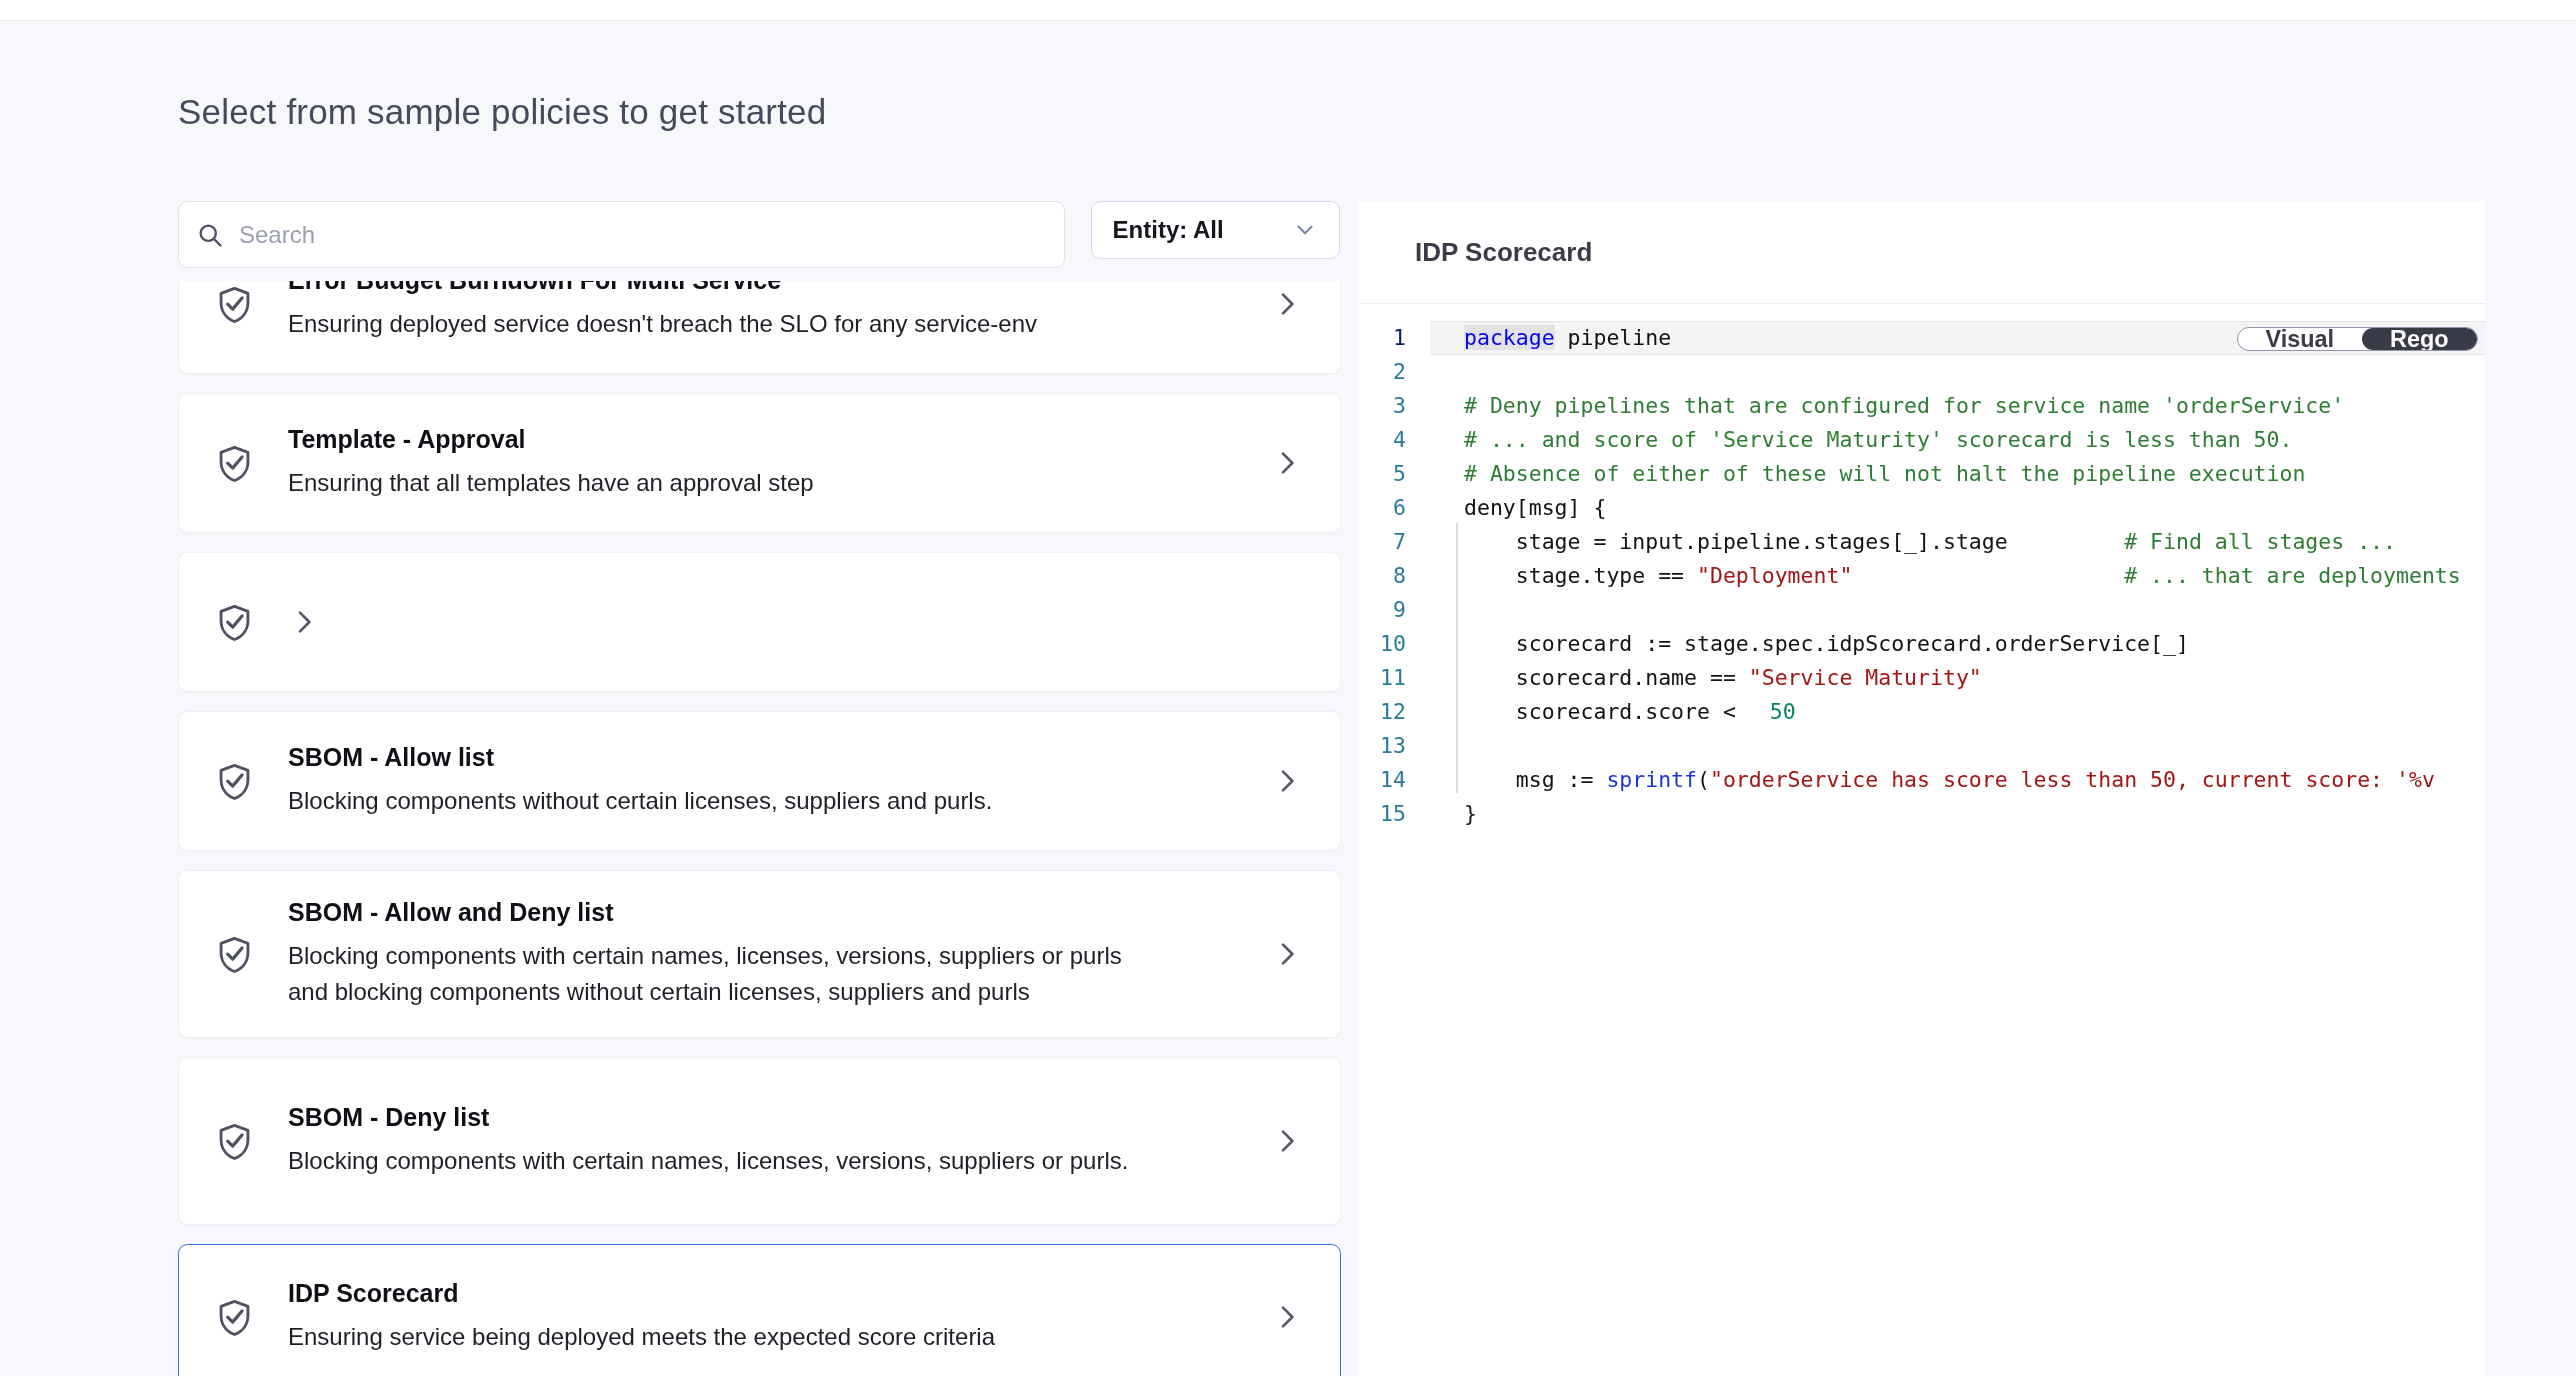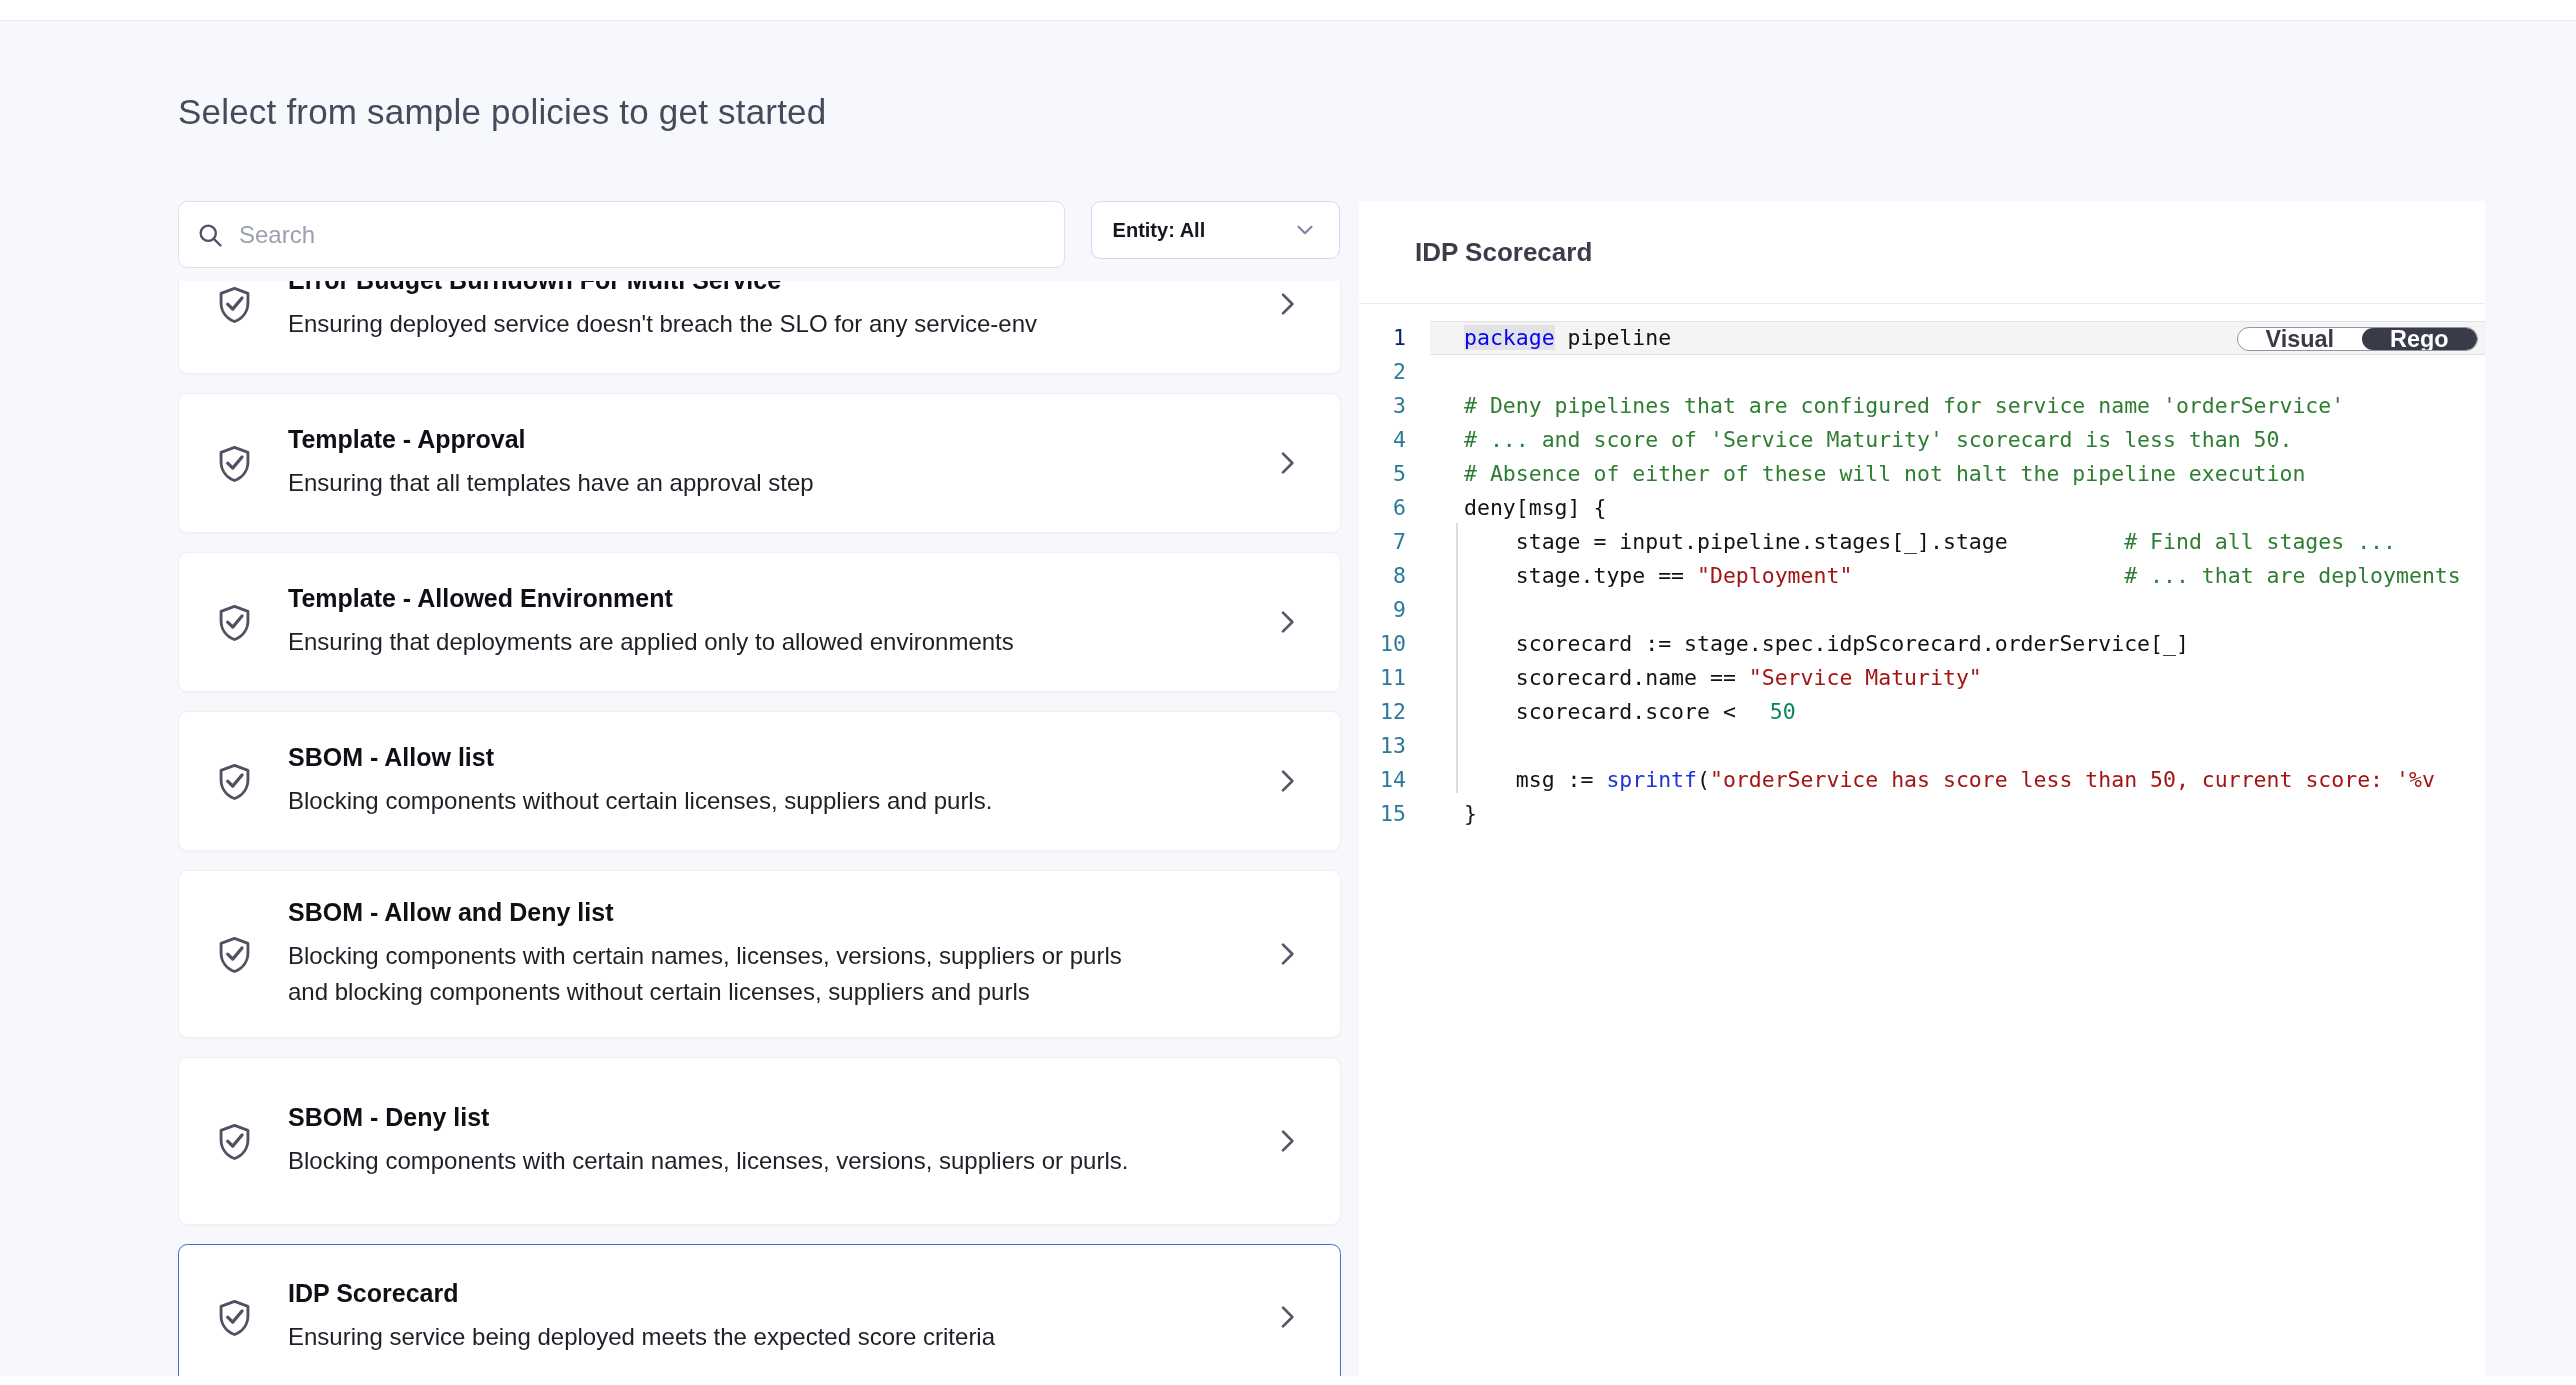--- a/index.html
+++ b/index.html
@@ -24,7 +24,7 @@
   .search-input{border:none;outline:none;flex:1;margin-left:15px;font-size:24px;color:#2a2b34;background:transparent;font-family:inherit;}
   .search-input::placeholder{color:#9aa0ae;}
   .entity-select{position:absolute;left:1091px;top:201px;width:249px;height:58px;background:#fff;border:1.9px solid #d5d7ee;border-radius:9.4px;display:flex;align-items:center;padding:0 20.6px;cursor:pointer;}
-  .entity-label{font-size:20px;font-weight:600;color:#15161e;flex:1;}
+  .entity-label{font-size:24px;font-weight:600;color:#15161e;flex:1;}
 
   
   .policy-list{position:absolute;left:178px;top:281px;width:1163px;bottom:7.5px;overflow:hidden;display:flex;flex-direction:column;gap:19px;}

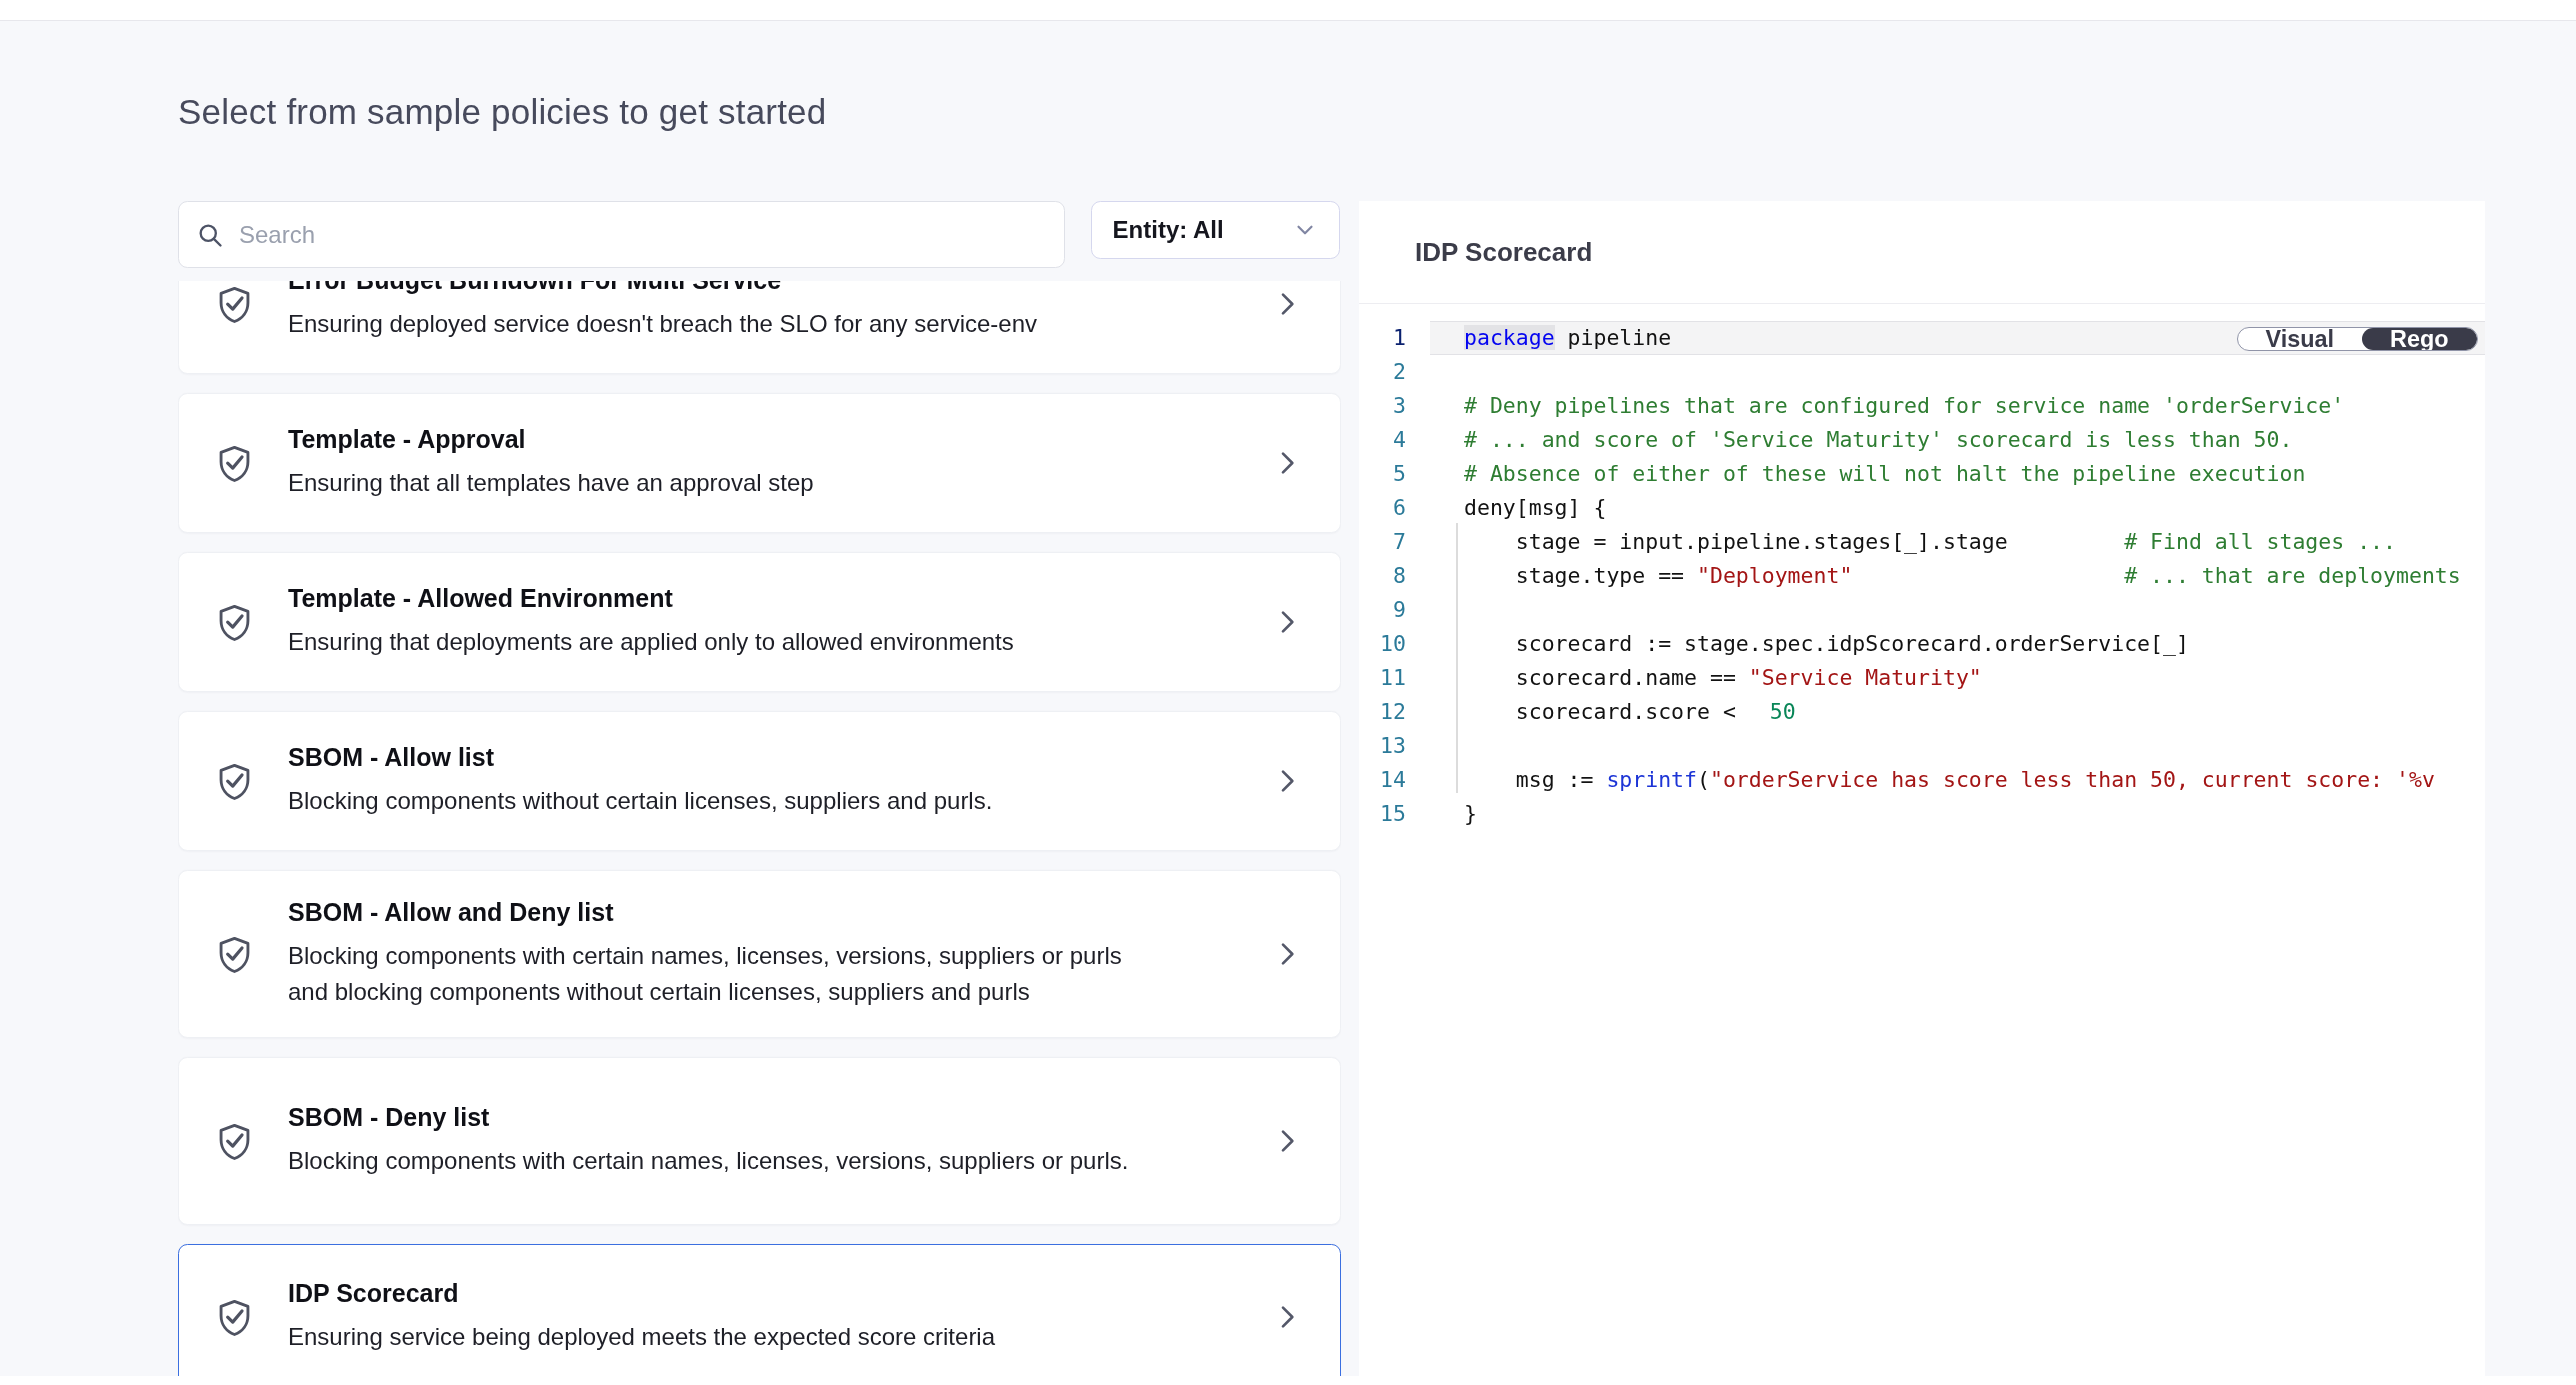--- a/index.html
+++ b/index.html
@@ -130,10 +130,6 @@
         <path d="M8.2 11.8 L11 14.6 L16.2 8.4" stroke-width="1.8"></path>
       </svg>
     </span>
-    <div class="card-text">
-      <div class="card-title">Template - Allowed Environment</div>
-      <div class="card-desc">Ensuring that deployments are applied only to allowed environments</div>
-    </div>
     <span class="chev">
       <svg width="32" height="32" viewBox="0 0 24 24" fill="none" stroke="#545869" stroke-width="2" stroke-linecap="round" stroke-linejoin="round">
         <polyline points="9 5 16 12 9 19"></polyline>

